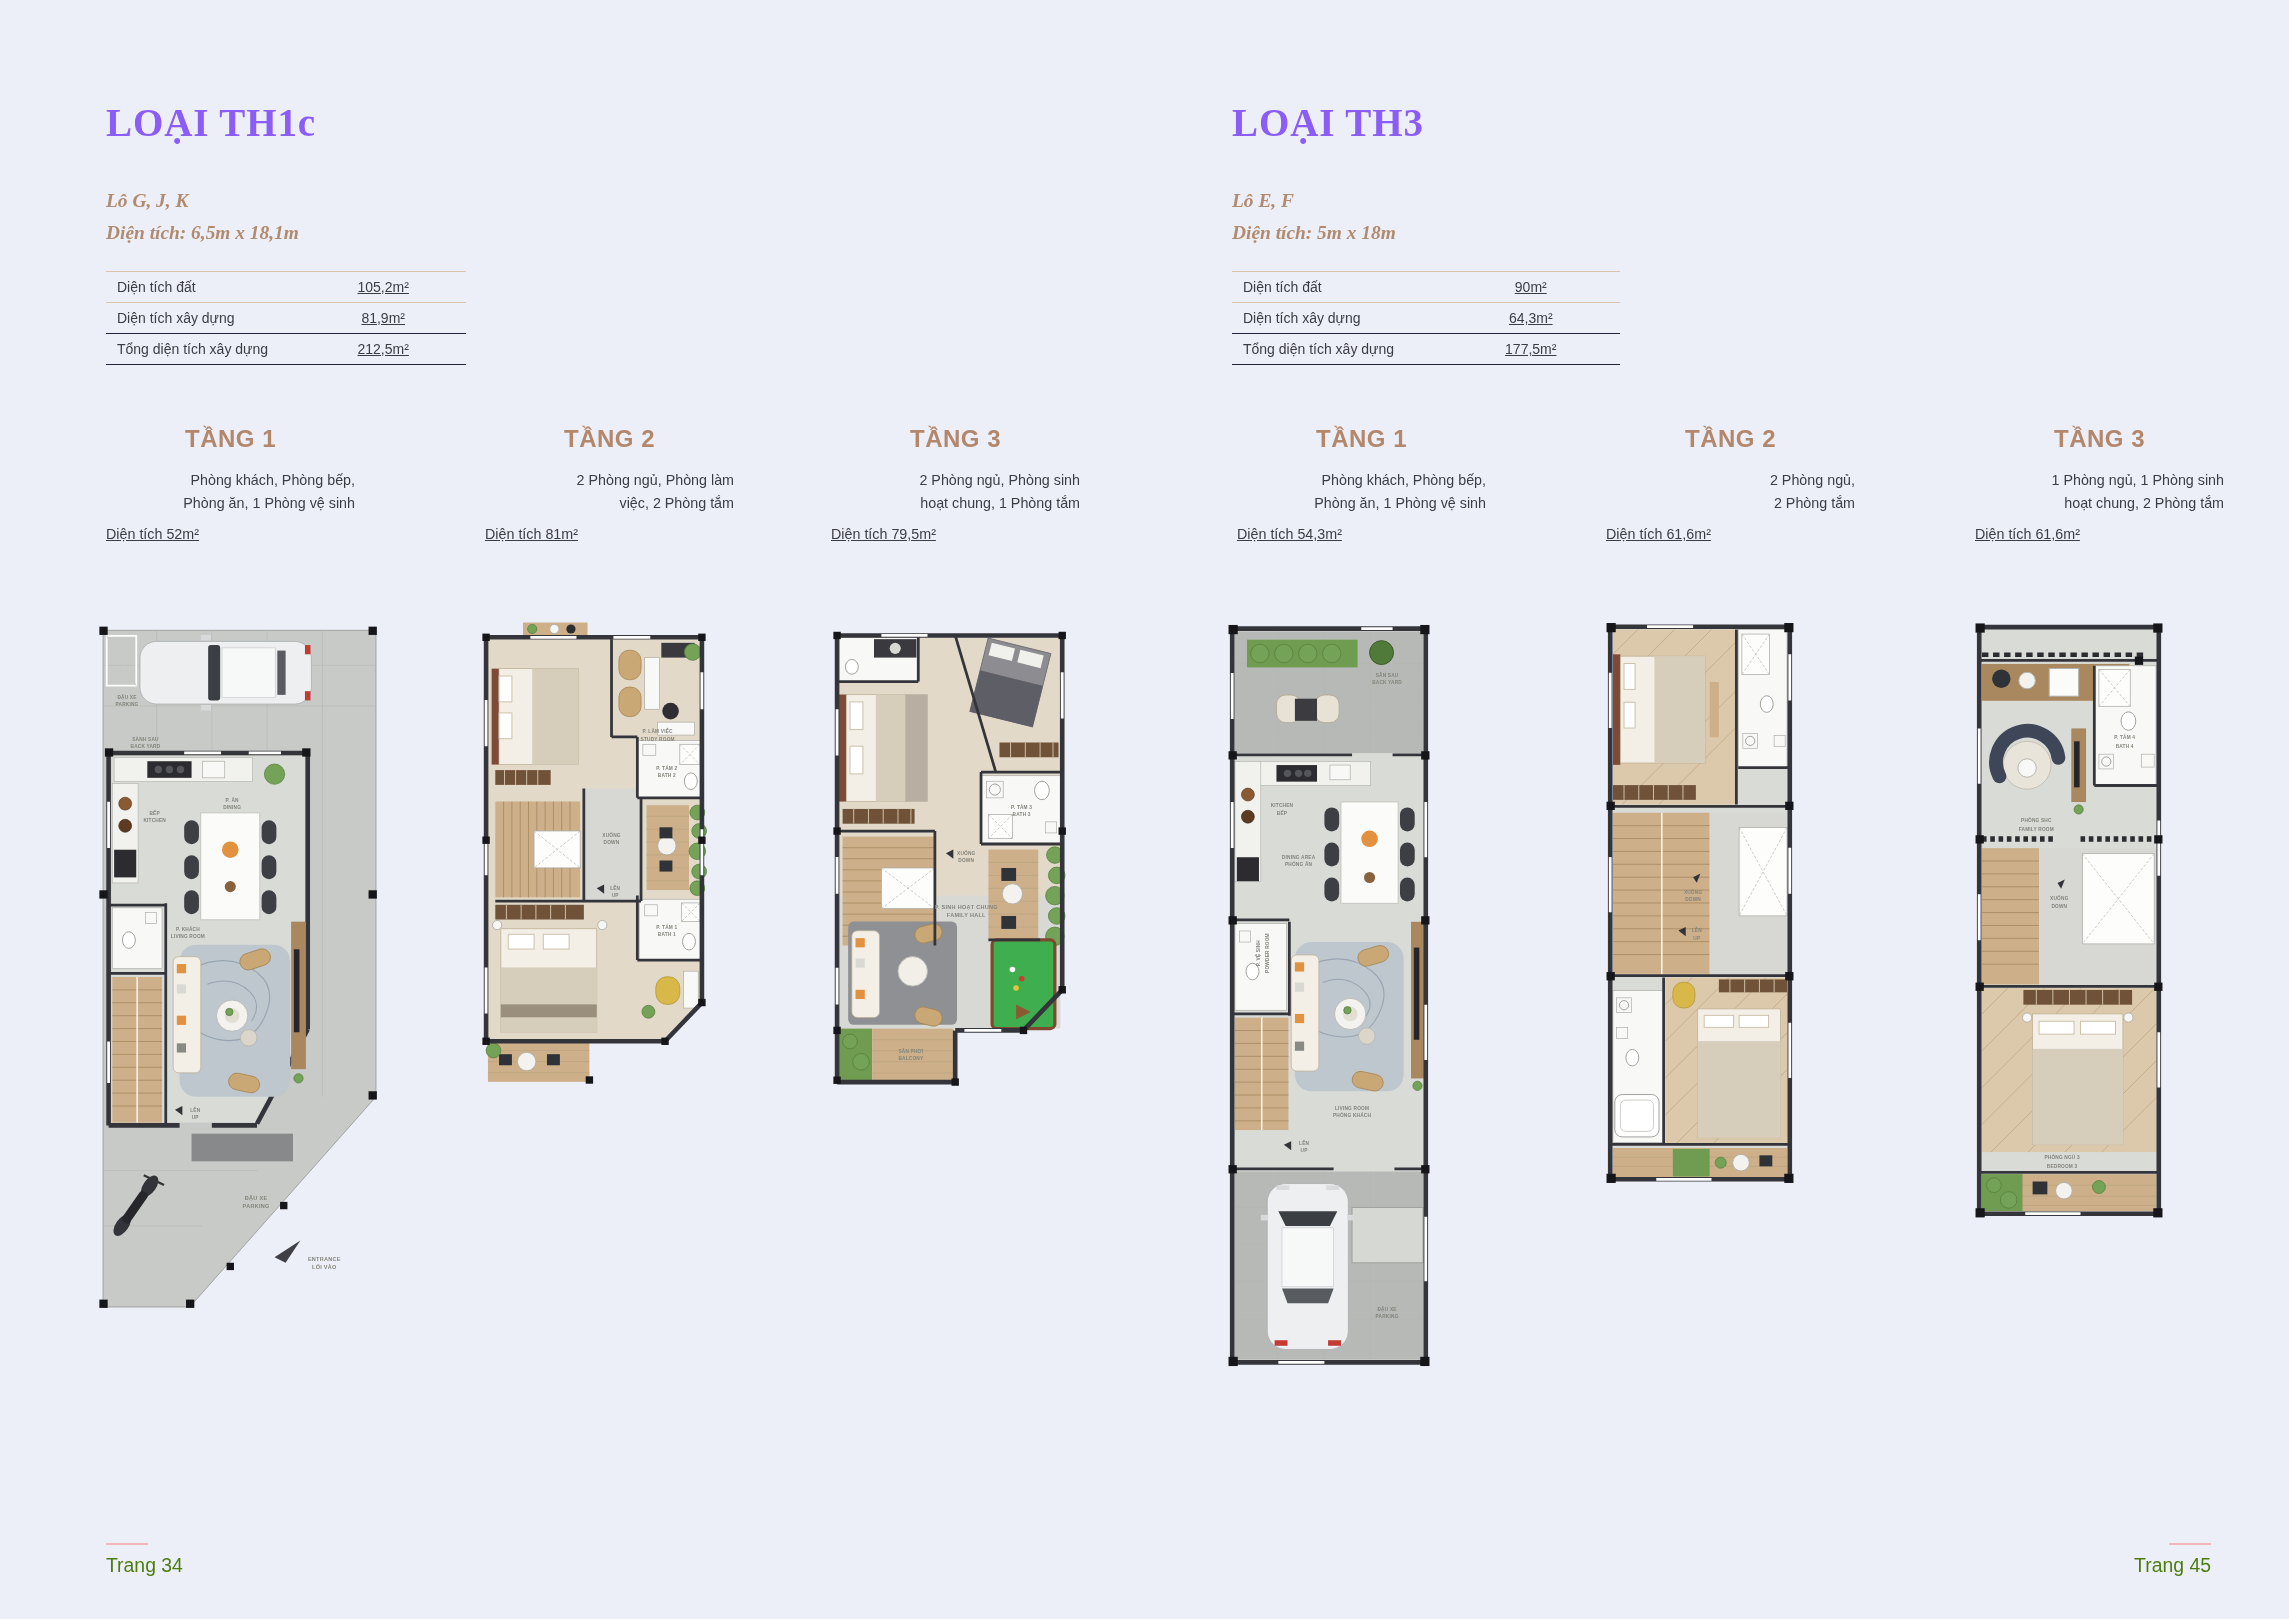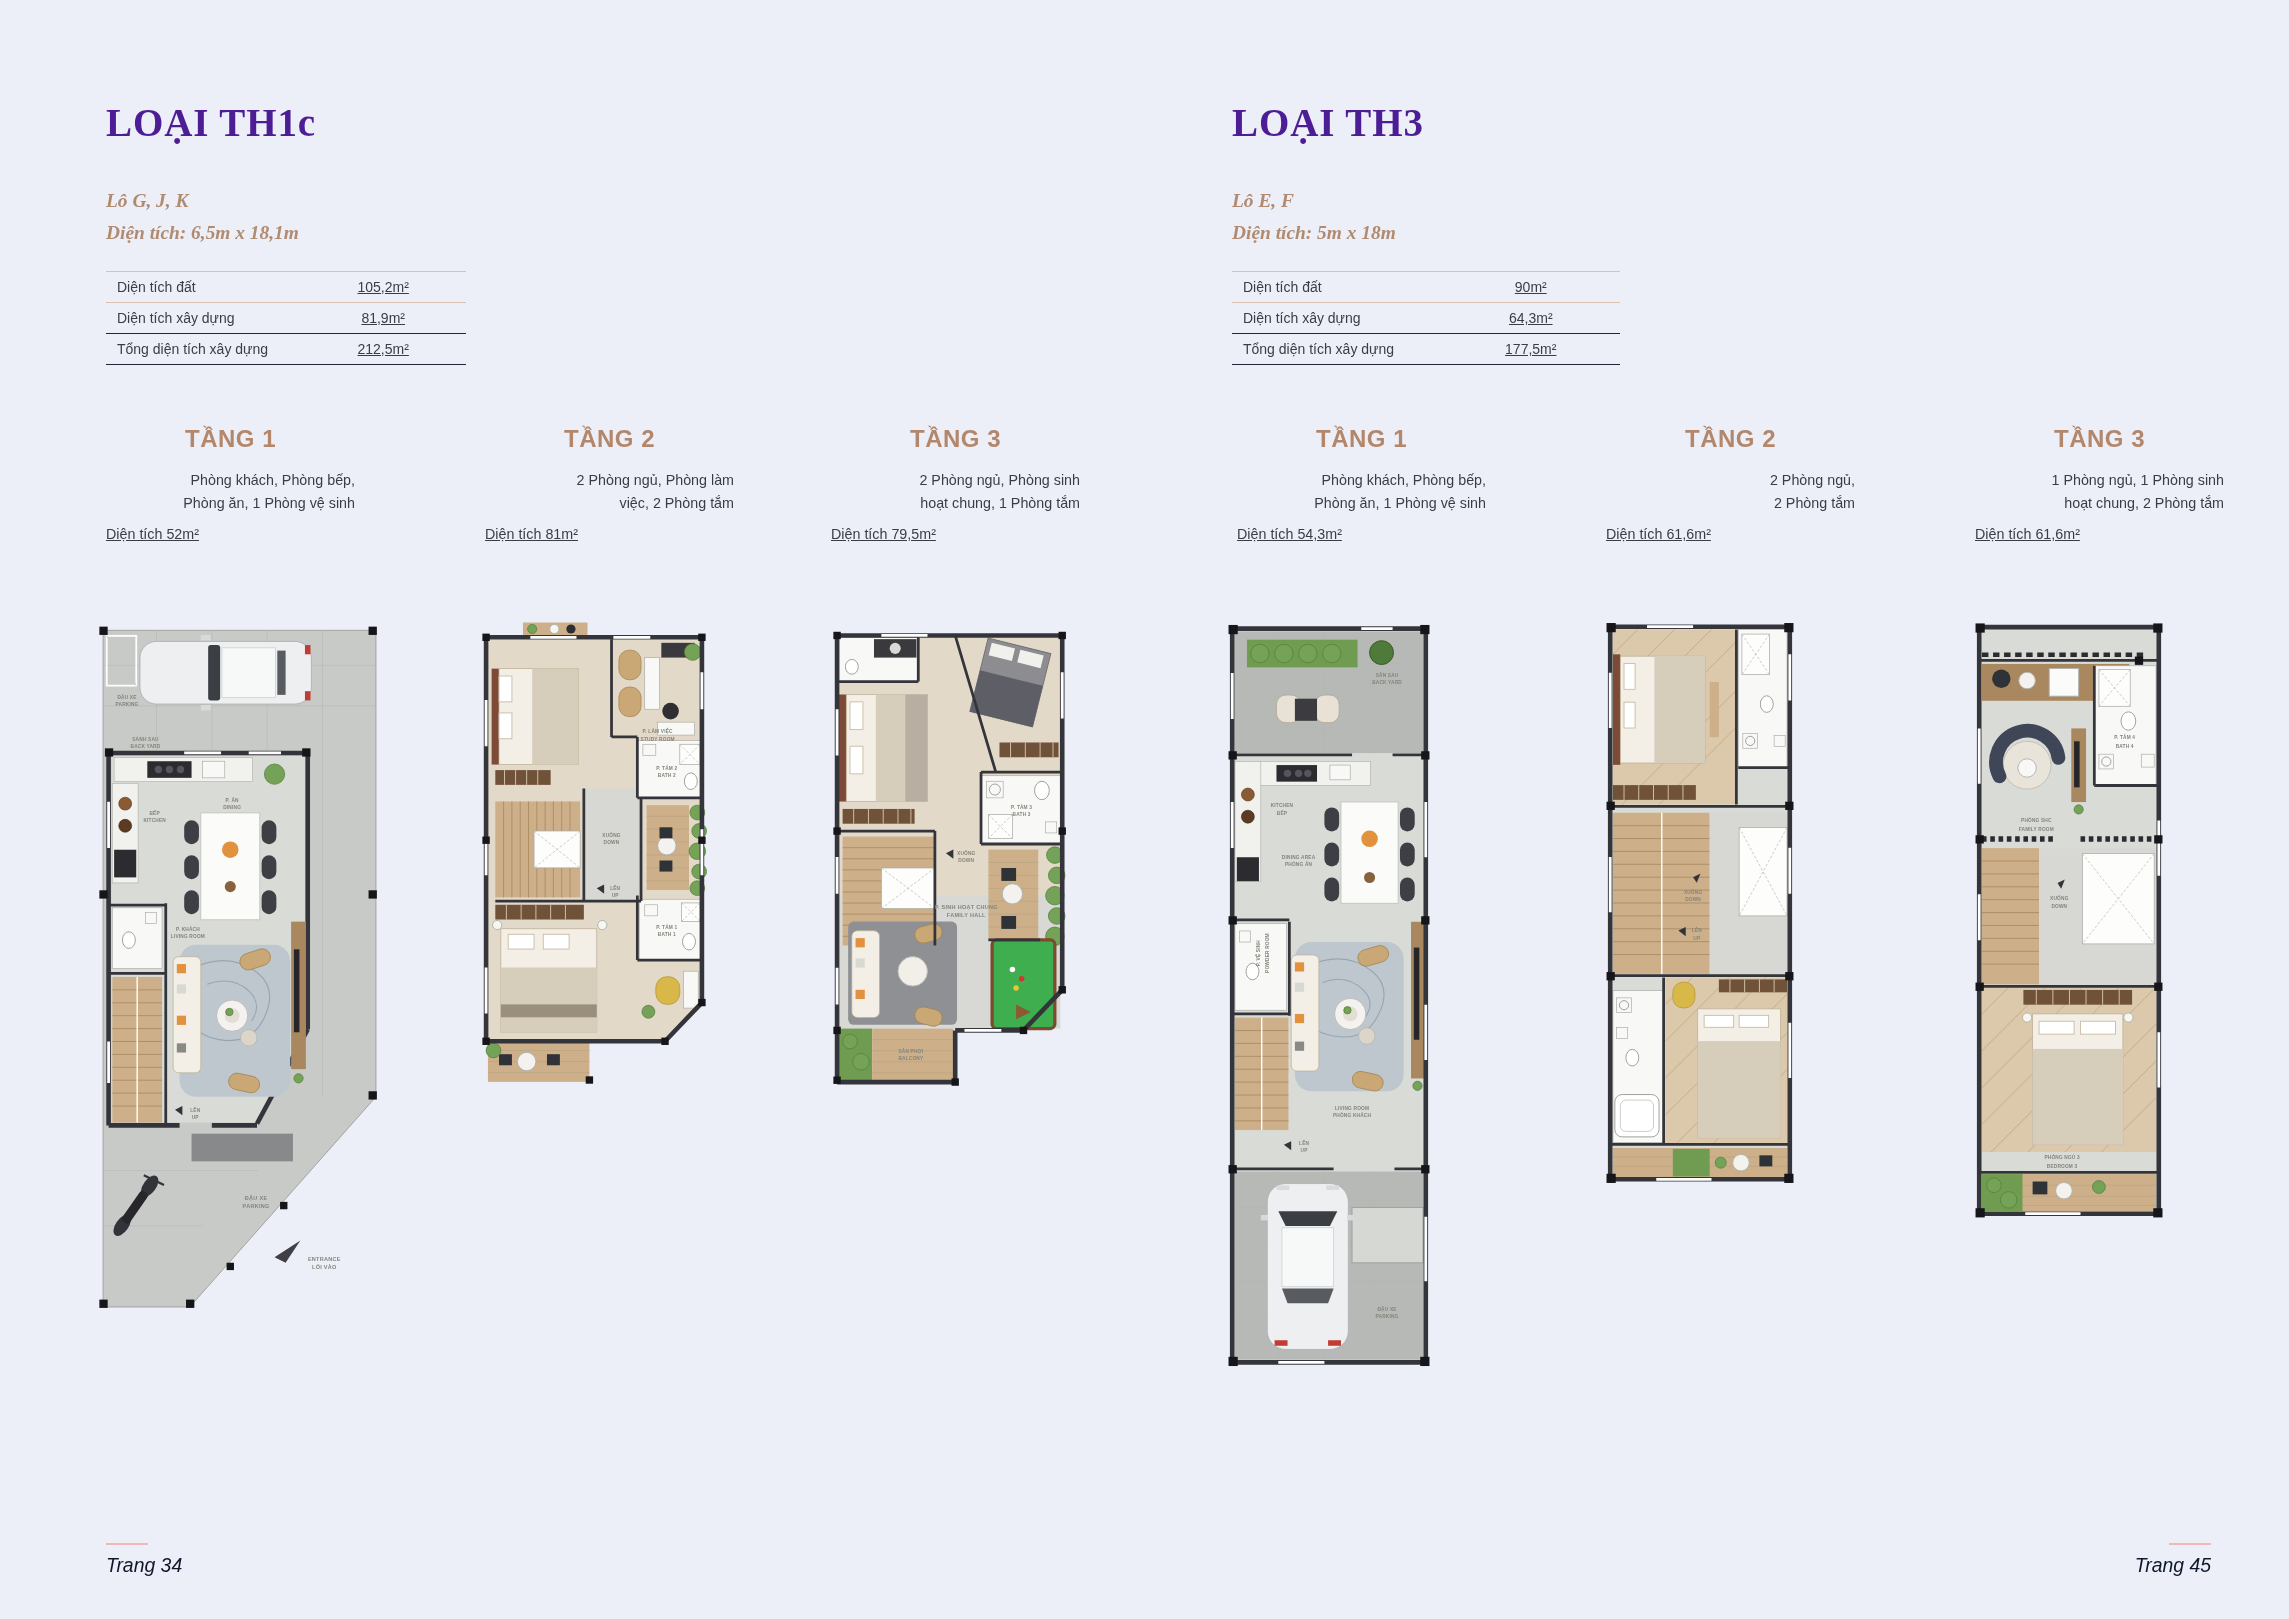--- a/index.html
+++ b/index.html
@@ -6,7 +6,7 @@
   #page{position:relative;width:2290px;height:1620px;background:#edeff8;overflow:hidden;
         font-family:"Liberation Sans",sans-serif;color:#3c3c44;}
   .sec-title{position:absolute;font-family:"Liberation Serif",serif;font-weight:700;
-             font-size:39px;letter-spacing:0.9px;color:#4c1d95;}
+             font-size:39px;letter-spacing:0.9px;color:#8b5cf6;}
   .sec-sub{position:absolute;font-family:"Liberation Serif",serif;font-weight:700;
            font-size:19.4px;line-height:32px;color:#b08b70;font-style:italic;}
   .spec-table{position:absolute;border-bottom:1.8px solid #23233c;}

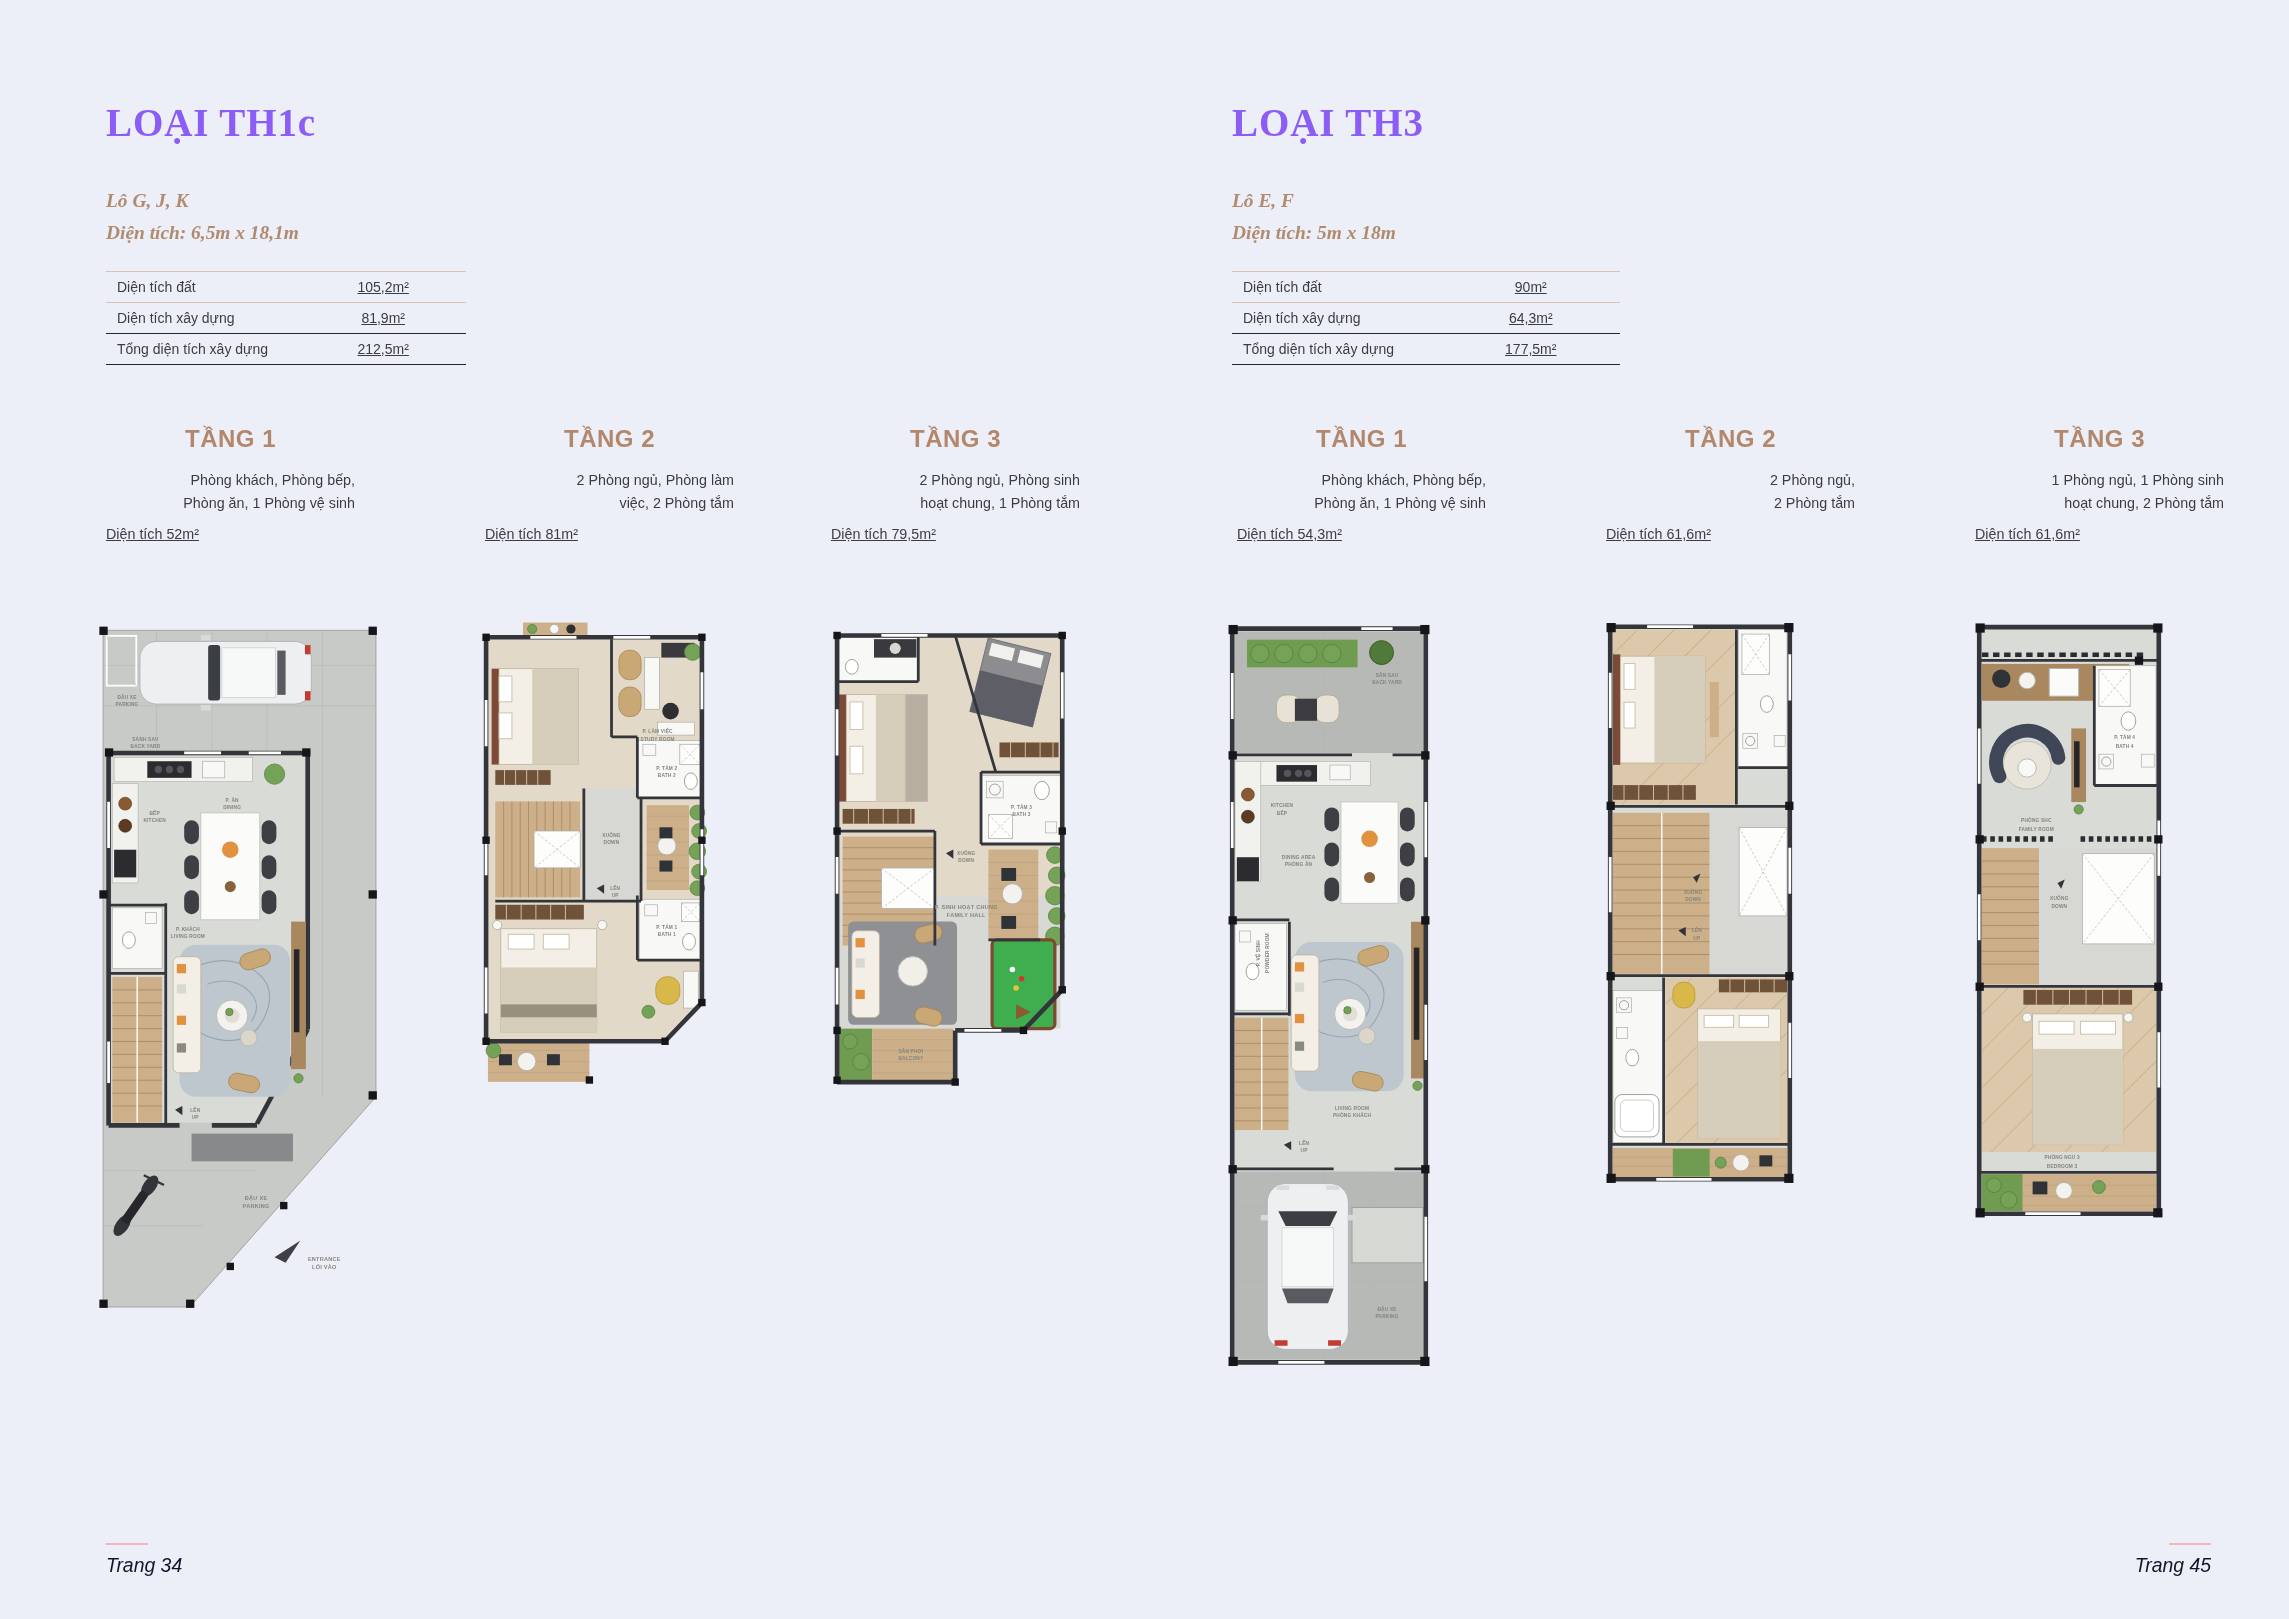--- a/index.html
+++ b/index.html
@@ -18,7 +18,7 @@
   .floor-col h3{margin:0 0 15.7px 0;font-size:24px;font-weight:700;letter-spacing:0.5px;color:#b3876b;text-align:center;}
   .floor-col .desc{font-size:14.3px;line-height:23px;text-align:right;}
   .floor-col .area{font-size:14.3px;margin-top:11px;text-decoration:underline;}
-  .footer{position:absolute;font-size:19.4px;color:#0f172a;font-style:italic;}
+  .footer{position:absolute;font-size:19.4px;color:#4d7c0f;}
   .pink-line{width:42px;height:1.8px;background:#f1b7bb;margin-bottom:9.2px;}
   .footer.right{text-align:right;}
   .footer.right .pink-line{margin-left:auto;}

